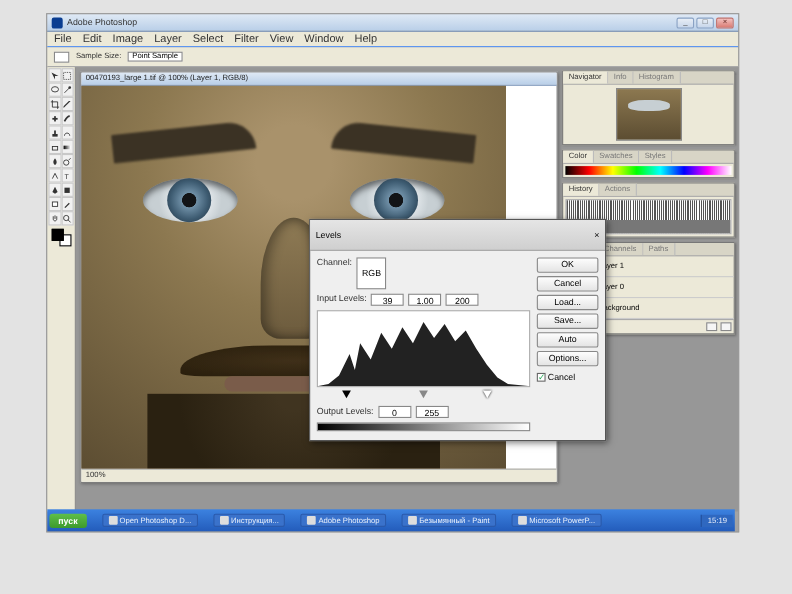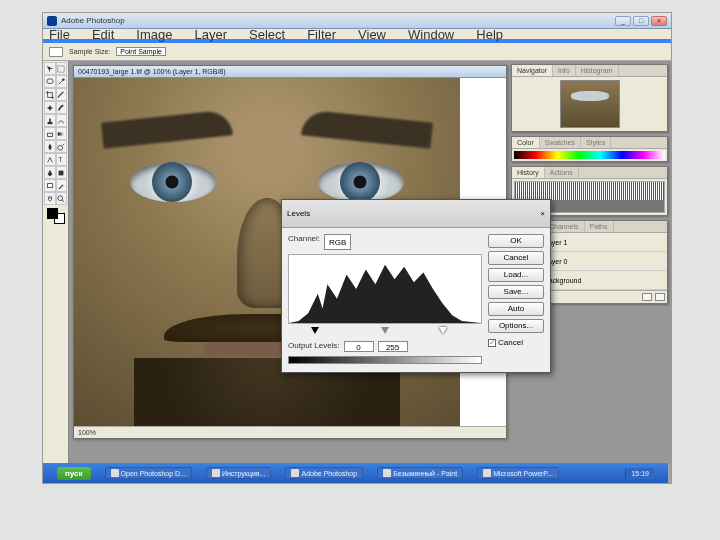--- a/index.html
+++ b/index.html
@@ -15,7 +15,7 @@
   .tb-btns{display:flex;gap:2px}
   .tb-btn{width:16px;height:10px;background:linear-gradient(#e8eef6,#c7d6ea);border:1px solid #8aa2c4;border-radius:2px;font-size:7px;text-align:center;line-height:8px;color:#444}
   .tb-close{background:linear-gradient(#f3c1bf,#d97a72);border-color:#c46e66;color:#5a1e18}
-  .menubar{height:14px;background:#ece9d8;border-bottom:4px solid #3b82f6;display:flex;gap:22px;padding:0 6px;font-size:13px;align-items:center;color:#333}
+  .menubar{height:14px;background:#ece9d8;border-bottom:1px solid #3b82f6;display:flex;gap:10px;padding:0 6px;font-size:10px;align-items:center;color:#333}
   .optbar{height:18px;background:#ece9d8;border-bottom:1px solid #a9a9a9;display:flex;align-items:center;gap:6px;padding:0 6px}
   .optbar .seg{font-size:7px;color:#333}
   .ob-box{background:#fff;border:1px solid #888;padding:0 3px;font-size:7px}

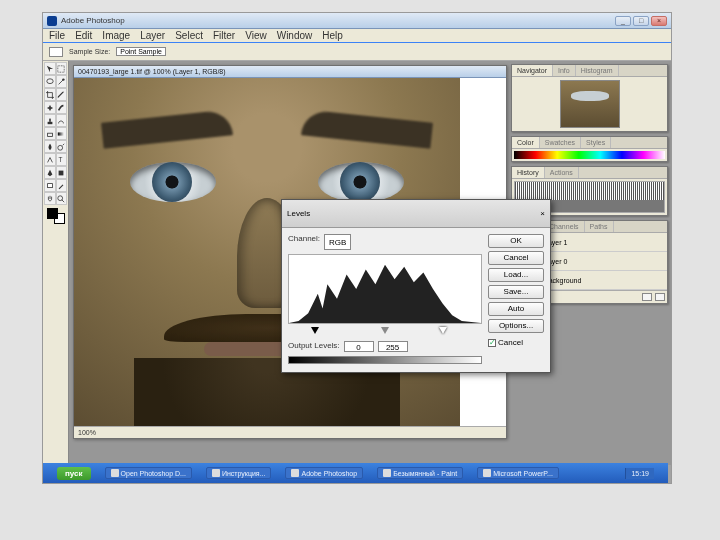--- a/index.html
+++ b/index.html
@@ -74,7 +74,7 @@
   .lv-left{flex:1}
   .lv-row{display:flex;align-items:flex-start;gap:4px;margin-bottom:4px}
   .lv-label{font-size:8px;color:#333}
-  .lv-select{border:1px solid #888;background:#fff;padding:0 4px;font-size:8px;height:16px;display:flex;align-items:center}
+  .lv-select{border:1px solid #888;background:#fff;padding:0 4px;font-size:8px;height:29px;display:flex;align-items:center}
   .lv-hist{height:70px;border:1px solid #aaa;background:#fff;position:relative;margin:3px 0}
   .lv-hist svg{width:100%;height:100%}
   .lv-sliders{position:relative;height:8px}

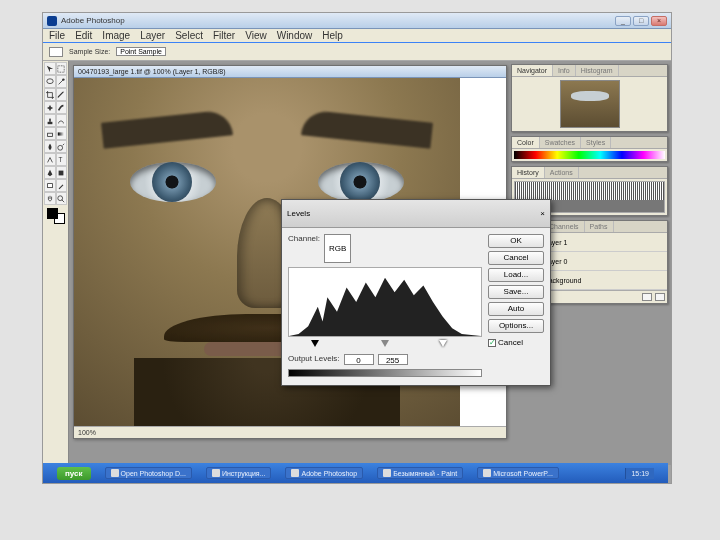--- a/index.html
+++ b/index.html
@@ -357,6 +357,12 @@
             <span class="lv-label">Channel:</span>
             <span class="lv-select">RGB</span>
           </div>
+          <div class="lv-row">
+            <span class="lv-label">Input Levels:</span>
+            <span class="lv-num">39</span>
+            <span class="lv-num">1.00</span>
+            <span class="lv-num">200</span>
+          </div>
           <div class="lv-hist">
             <svg viewBox="0 0 200 70" preserveAspectRatio="none">
               <path d="M0 70 L10 68 L20 60 L30 40 L35 55 L40 30 L50 45 L60 20 L70 35 L80 15 L90 30 L100 10 L110 25 L120 12 L130 28 L140 18 L150 35 L160 50 L170 62 L180 68 L200 70 Z" fill="#222"></path>

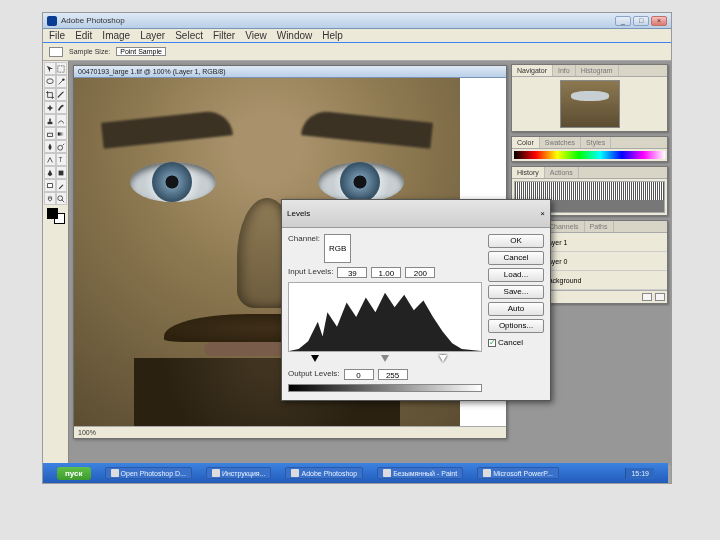--- a/index.html
+++ b/index.html
@@ -90,7 +90,7 @@
   .lv-chk{width:8px;height:8px;border:1px solid #666;background:#fff;position:relative}
   .lv-chk::after{content:"✓";position:absolute;top:-2px;left:0;font-size:8px;color:#2a5}
   
-  .taskbar{position:absolute;left:0;right:3px;bottom:0;height:20px;background:linear-gradient(#3c82e0,#235cbb);display:flex;align-items:center;gap:14px;padding:0 14px}
+  .taskbar{position:absolute;left:0;right:3px;bottom:0;height:20px;background:linear-gradient(#3c82e0,#235cbb);display:flex;align-items:center;gap:14px;padding:0 2px}
   .start{background:linear-gradient(#5fbf4a,#3d9a2c);color:#fff;font-size:8px;font-weight:bold;padding:2px 8px;border-radius:3px}
   .task{background:#3a72cb;border:1px solid #2a5aac;color:#eaf1fc;font-size:7px;padding:1px 5px;border-radius:2px;display:flex;align-items:center;gap:2px}
   .task .ico{width:8px;height:8px;background:#ddd;border-radius:1px}

